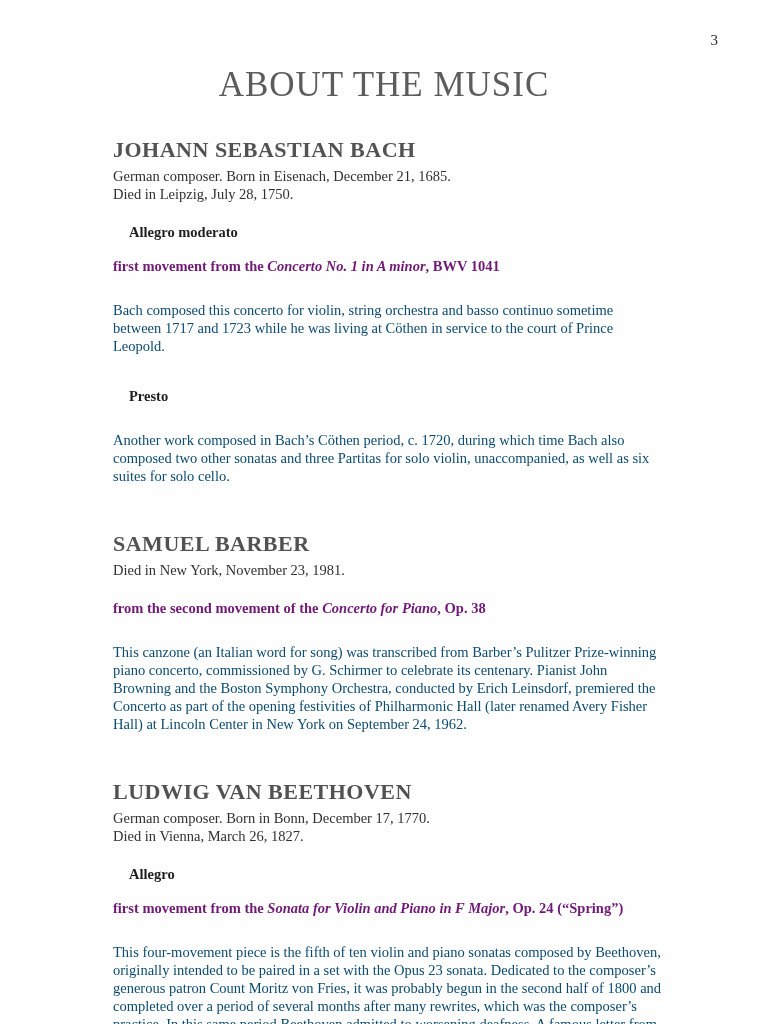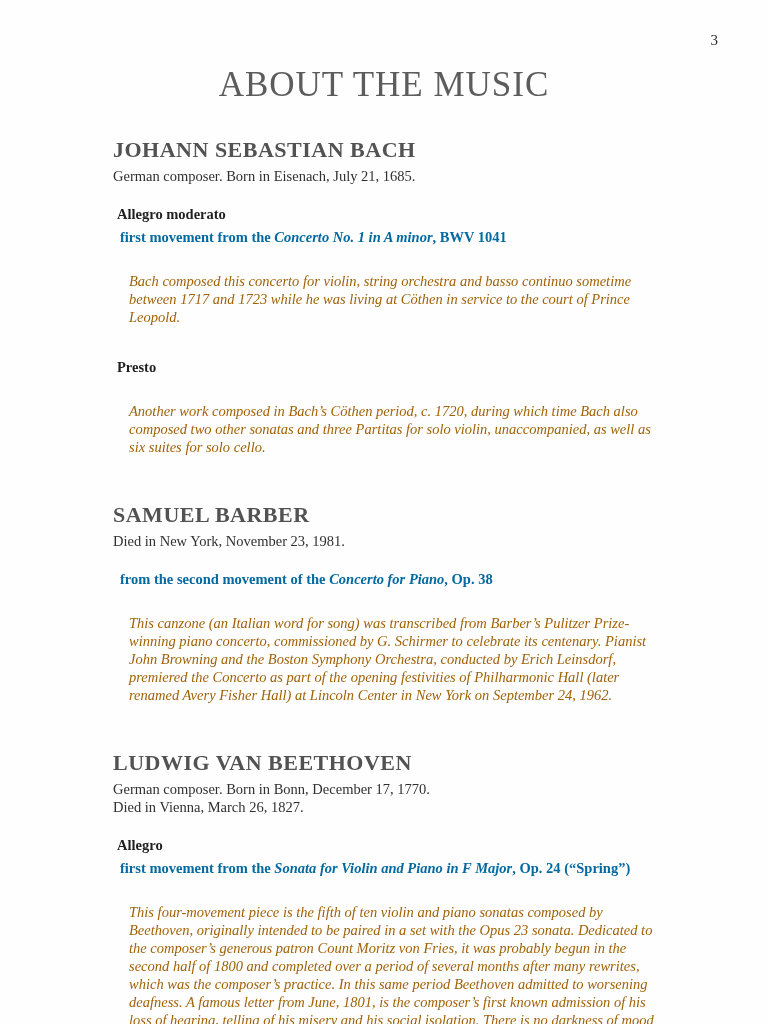--- a/index.html
+++ b/index.html
@@ -88,7 +88,7 @@
 
     <section class="composer">
       <h2 class="composer-name">JOHANN SEBASTIAN BACH</h2>
-      <p class="bio">German composer. Born in Eisenach, July 21, 1685.</p>
+      <p class="bio">German composer. Born in Eisenach, December 21, 1685.</p>
 
       <div class="piece">
         <p class="tempo">Allegro moderato</p>

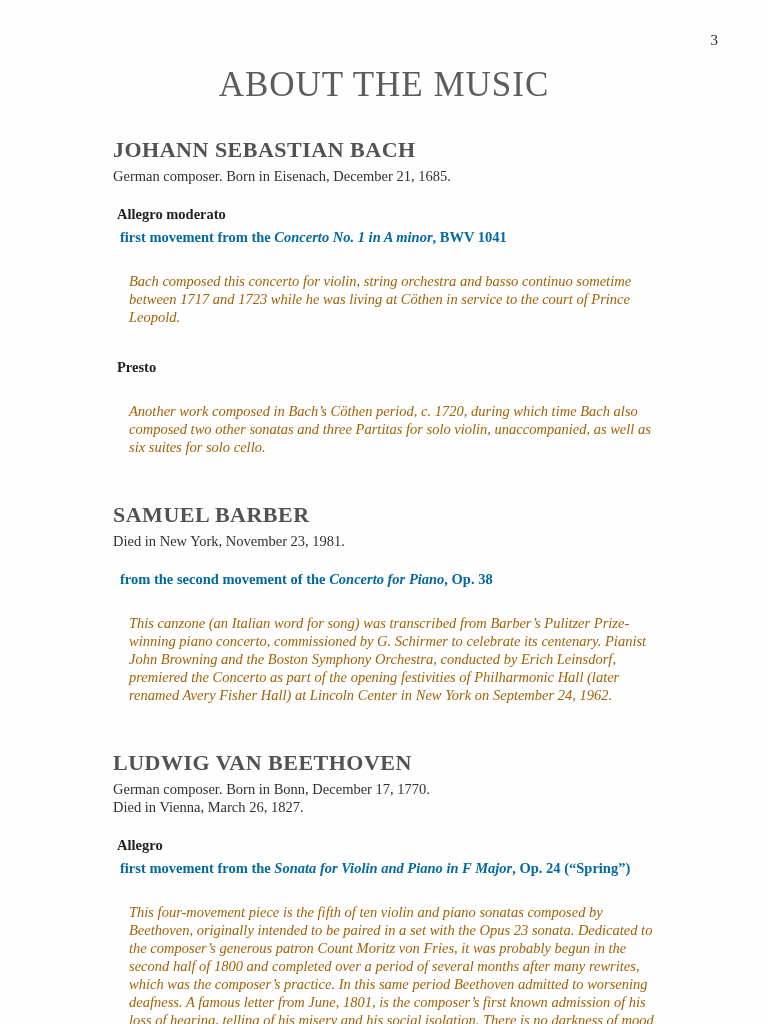--- a/index.html
+++ b/index.html
@@ -89,6 +89,7 @@
     <section class="composer">
       <h2 class="composer-name">JOHANN SEBASTIAN BACH</h2>
       <p class="bio">German composer. Born in Eisenach, December 21, 1685.</p>
+      <p class="bio">Died in Leipzig, July 28, 1750.</p>
 
       <div class="piece">
         <p class="tempo">Allegro moderato</p>

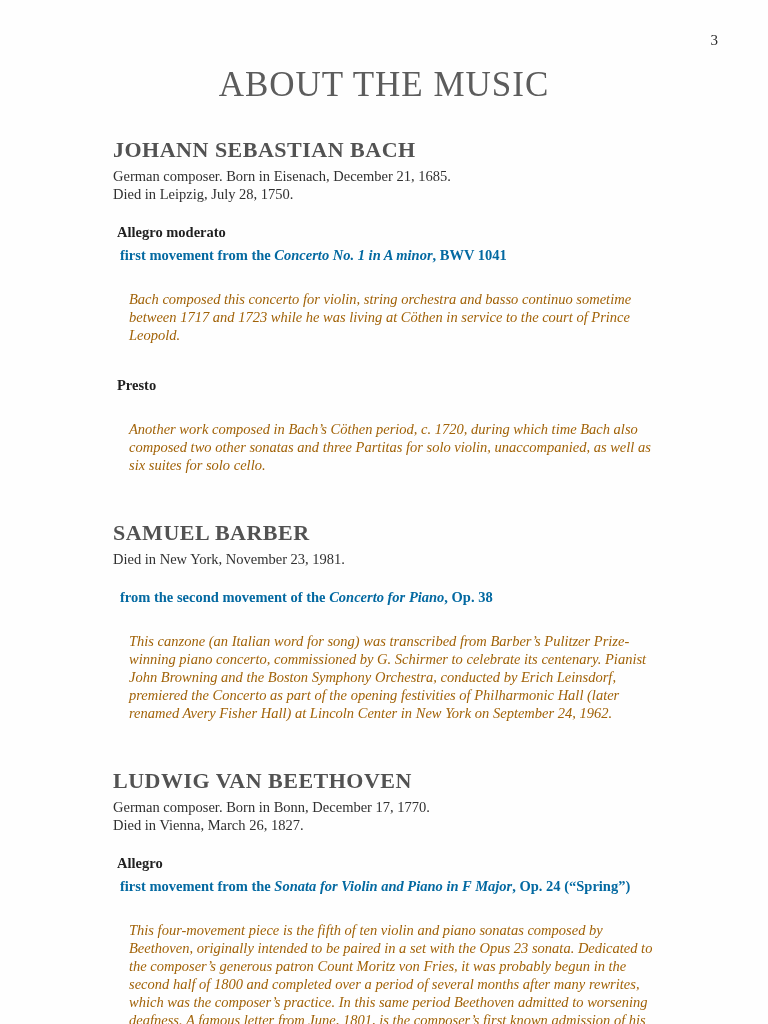--- a/index.html
+++ b/index.html
@@ -60,7 +60,7 @@
     margin-top: 32px;
   }
   .tempo {
-    margin: 4px;
+    margin: 16px;
     font-weight: bold;
     color: #1f1f1f;
   }

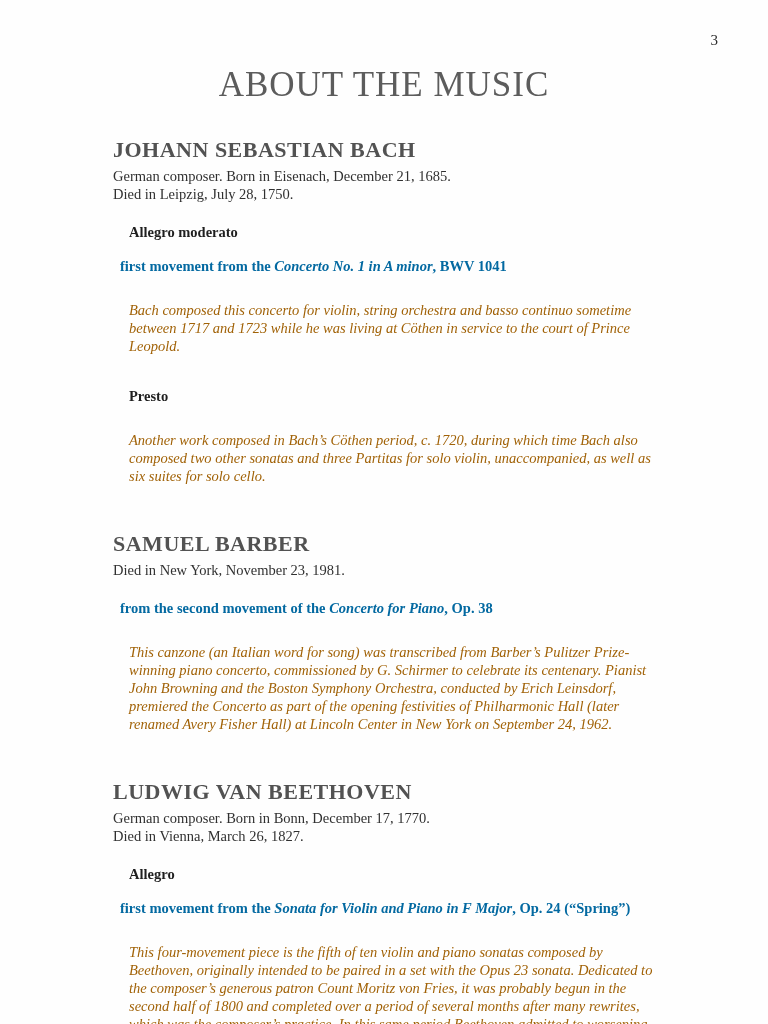--- a/index.html
+++ b/index.html
@@ -65,9 +65,9 @@
     color: #1f1f1f;
   }
   .source {
-    margin: 5px 0 0 7px;
+    margin: 5px 0 0 0;
     font-weight: bold;
-    color: #0369a1;
+    color: #701a75;
   }
   .desc {
     margin: 26px 0 0 16px;

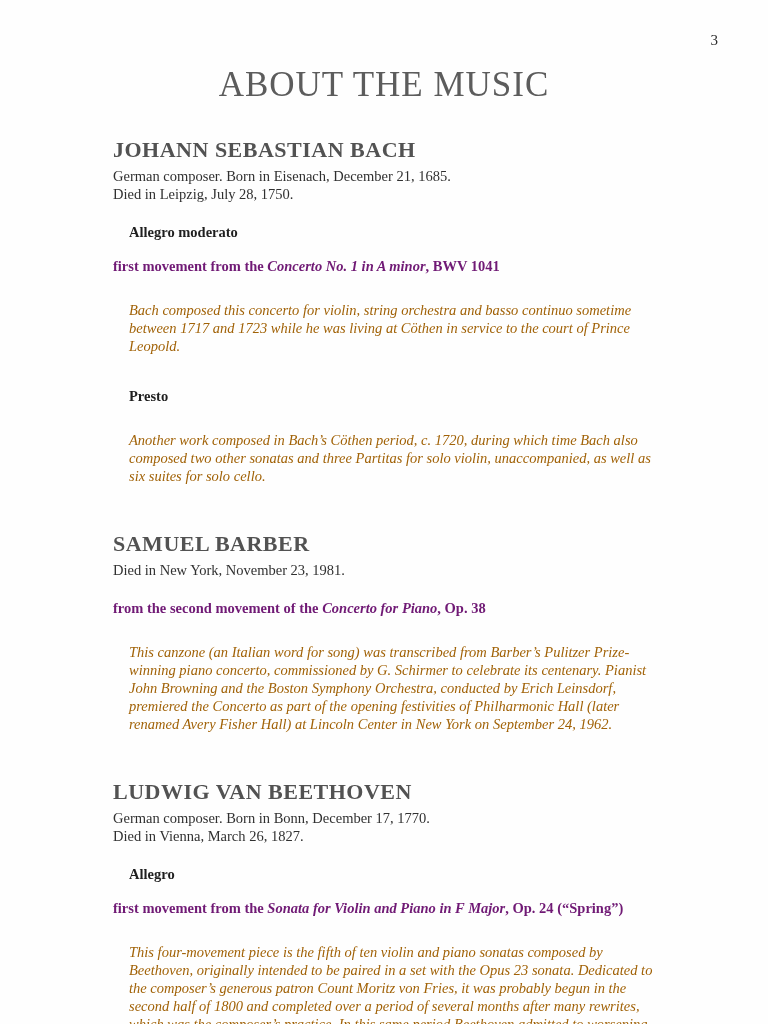--- a/index.html
+++ b/index.html
@@ -70,9 +70,8 @@
     color: #701a75;
   }
   .desc {
-    margin: 26px 0 0 16px;
-    color: #a16207;
-    font-style: italic;
+    margin: 26px 0 0 0;
+    color: #0c4a6e;
   }
 </style>
 </head>

